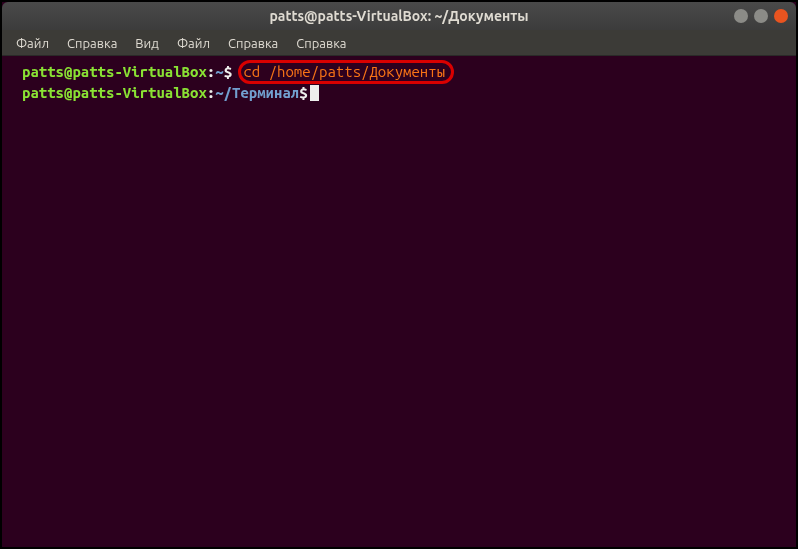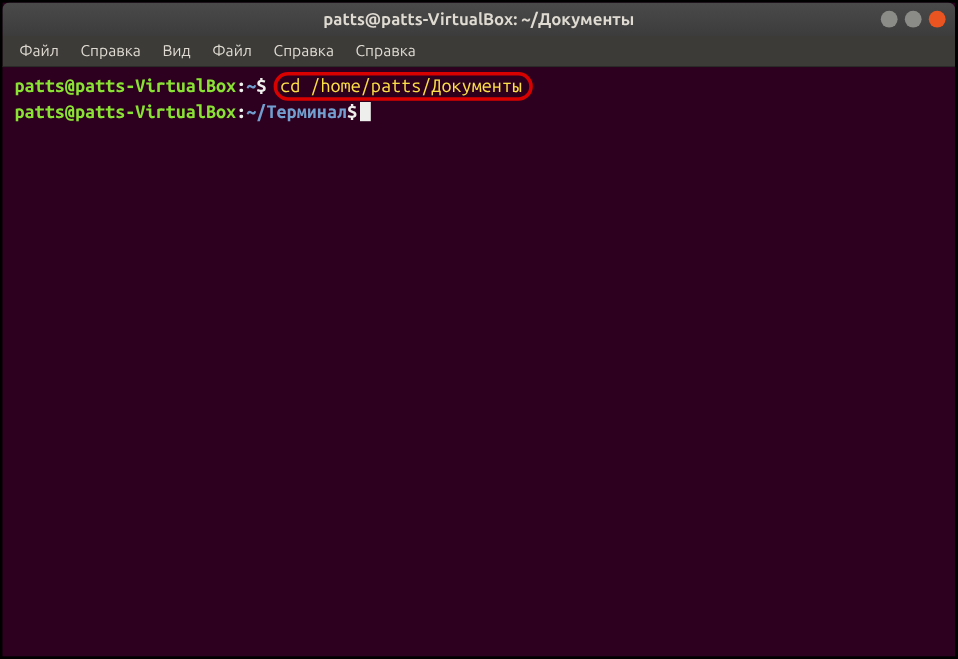--- a/index.html
+++ b/index.html
@@ -78,7 +78,7 @@
     .terminal-body {
       flex: 1;
       background: #2c001e;
-      padding: 4px 10px;
+      padding: 4px 20px;
       font-family: 'Ubuntu Mono', 'DejaVu Sans Mono', monospace;
       font-size: 15px;
       line-height: 1.2;

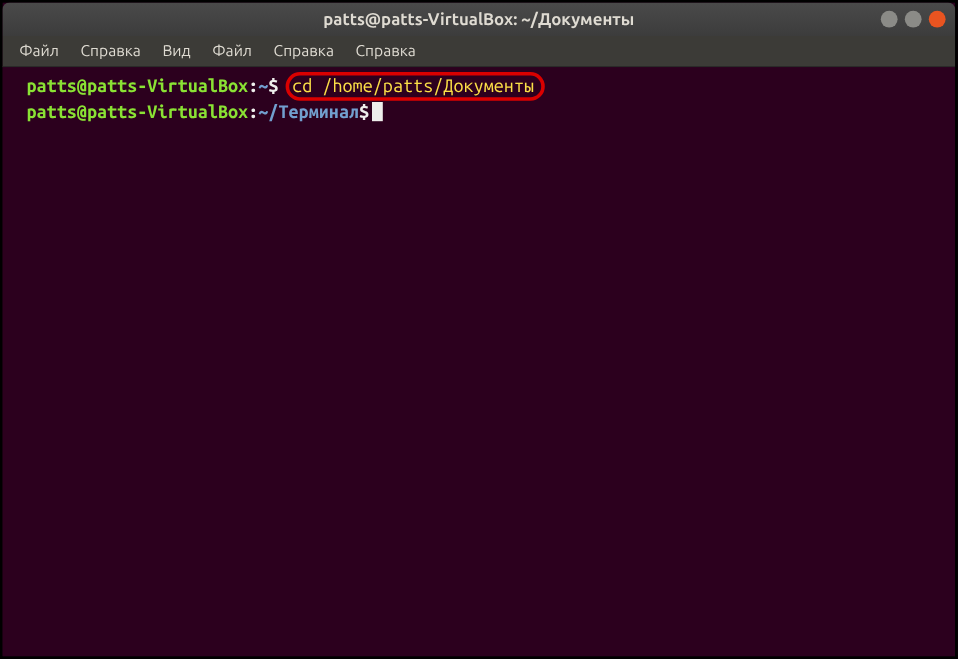--- a/index.html
+++ b/index.html
@@ -107,7 +107,7 @@
       font-weight: bold;
     }
     .command-text {
-      color: #fde047;
+      color: #f97316;
     }
     .highlight-oval {
       border: 3px solid #d90000;

